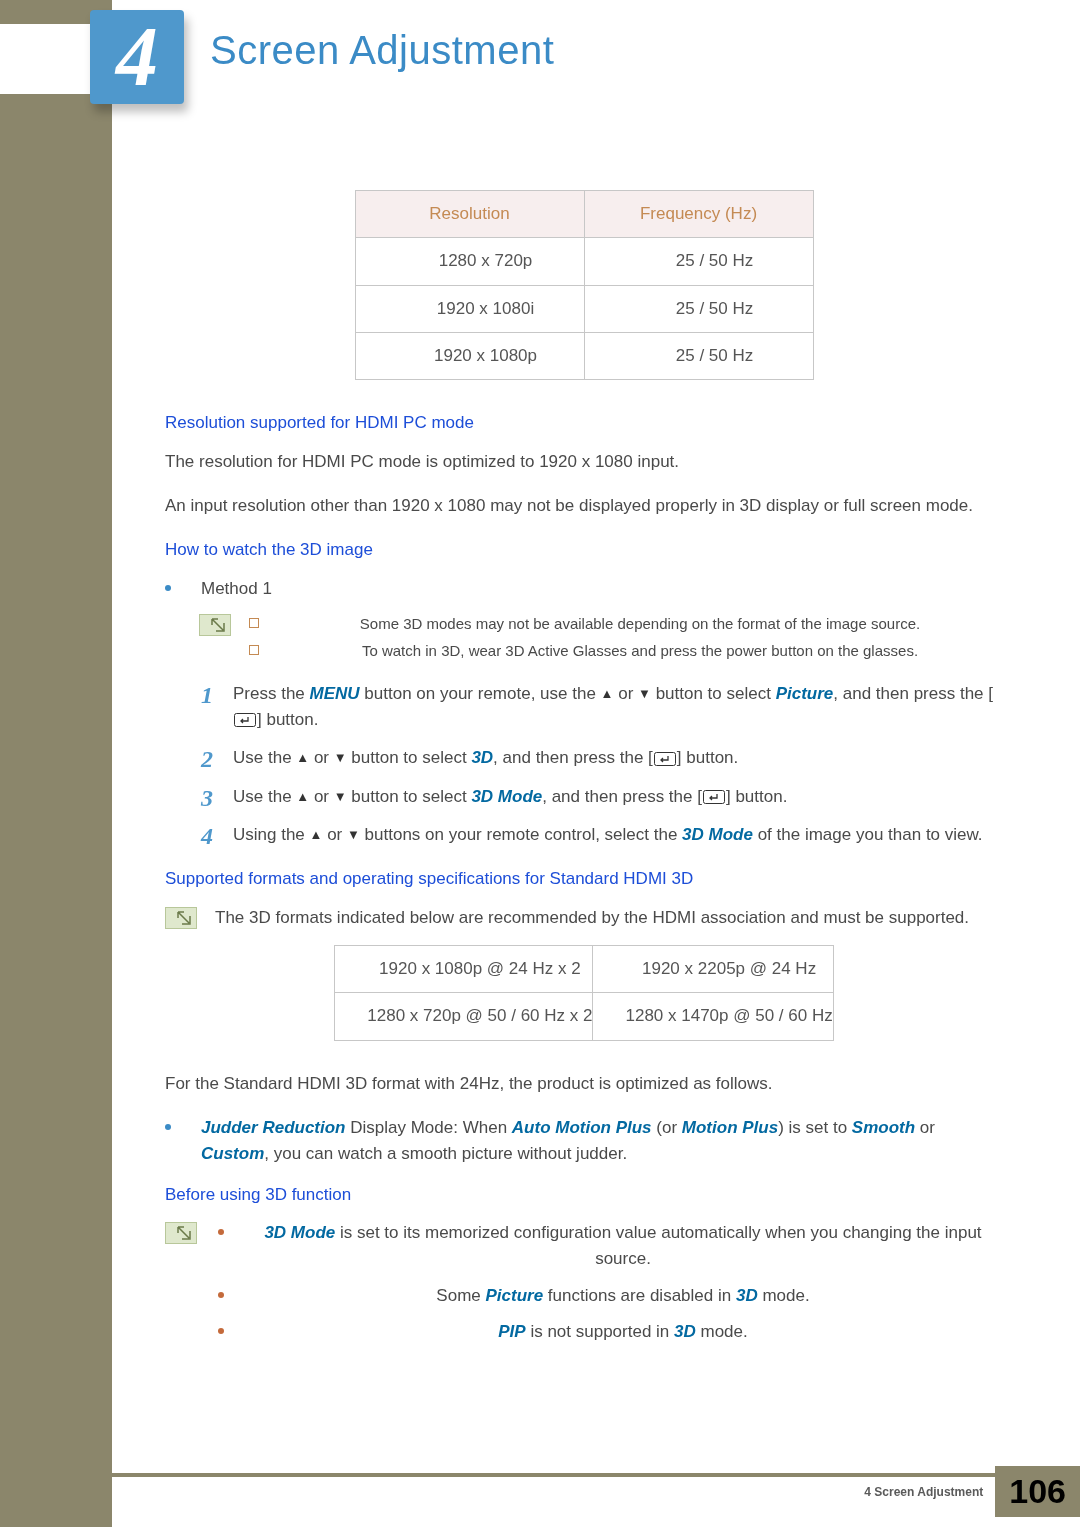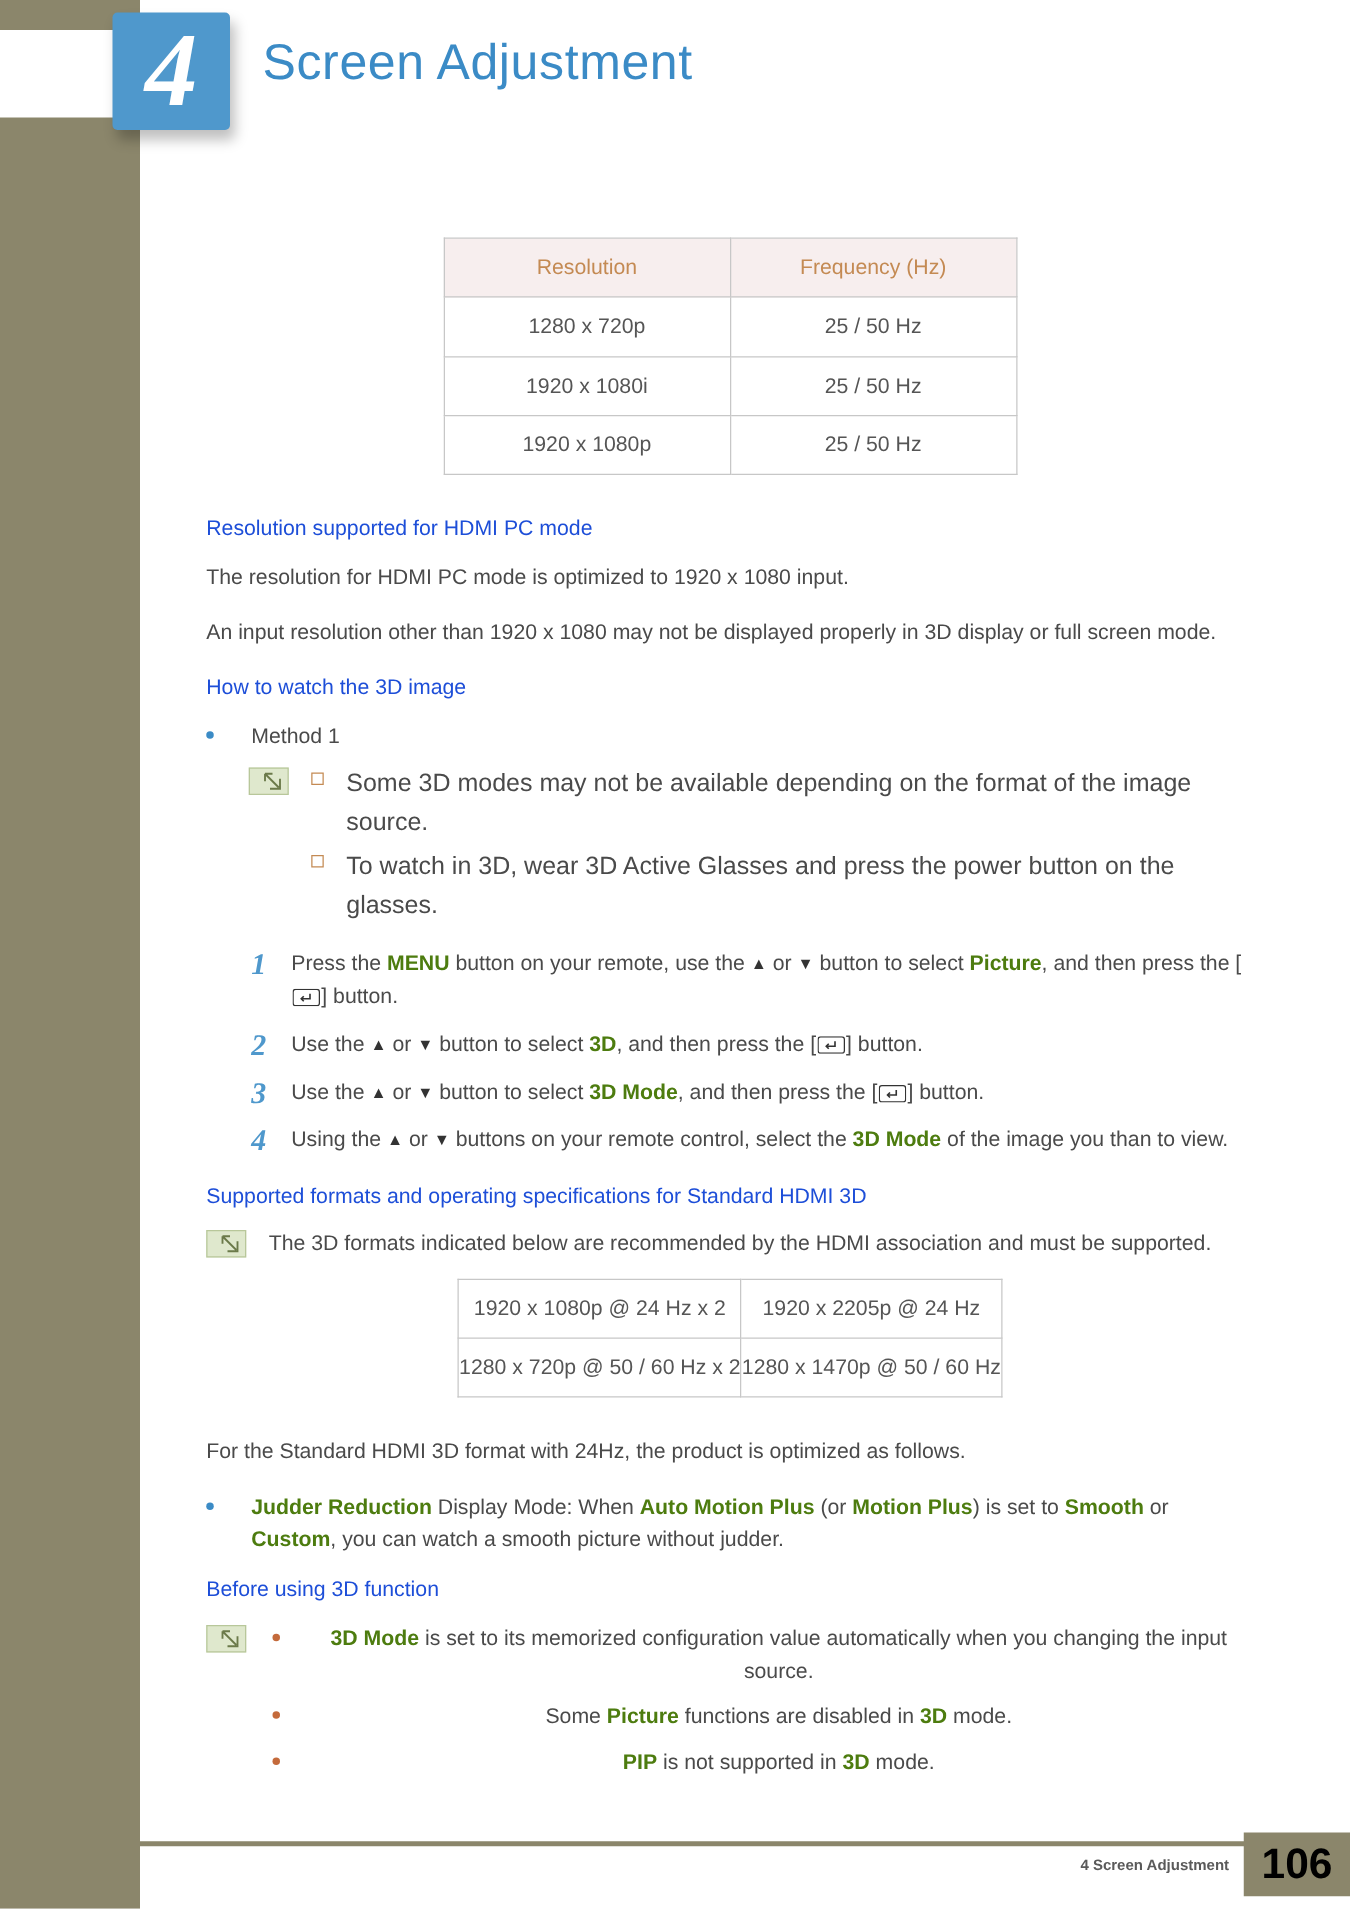--- a/index.html
+++ b/index.html
@@ -89,7 +89,7 @@
     color: #c48a53;
     font-weight: normal;
   }
-  table.data td { color: #555555; }
+  table.data td { color: #555555; padding-left: 32px; }
 
   .sect-heading {
     font-weight: normal;

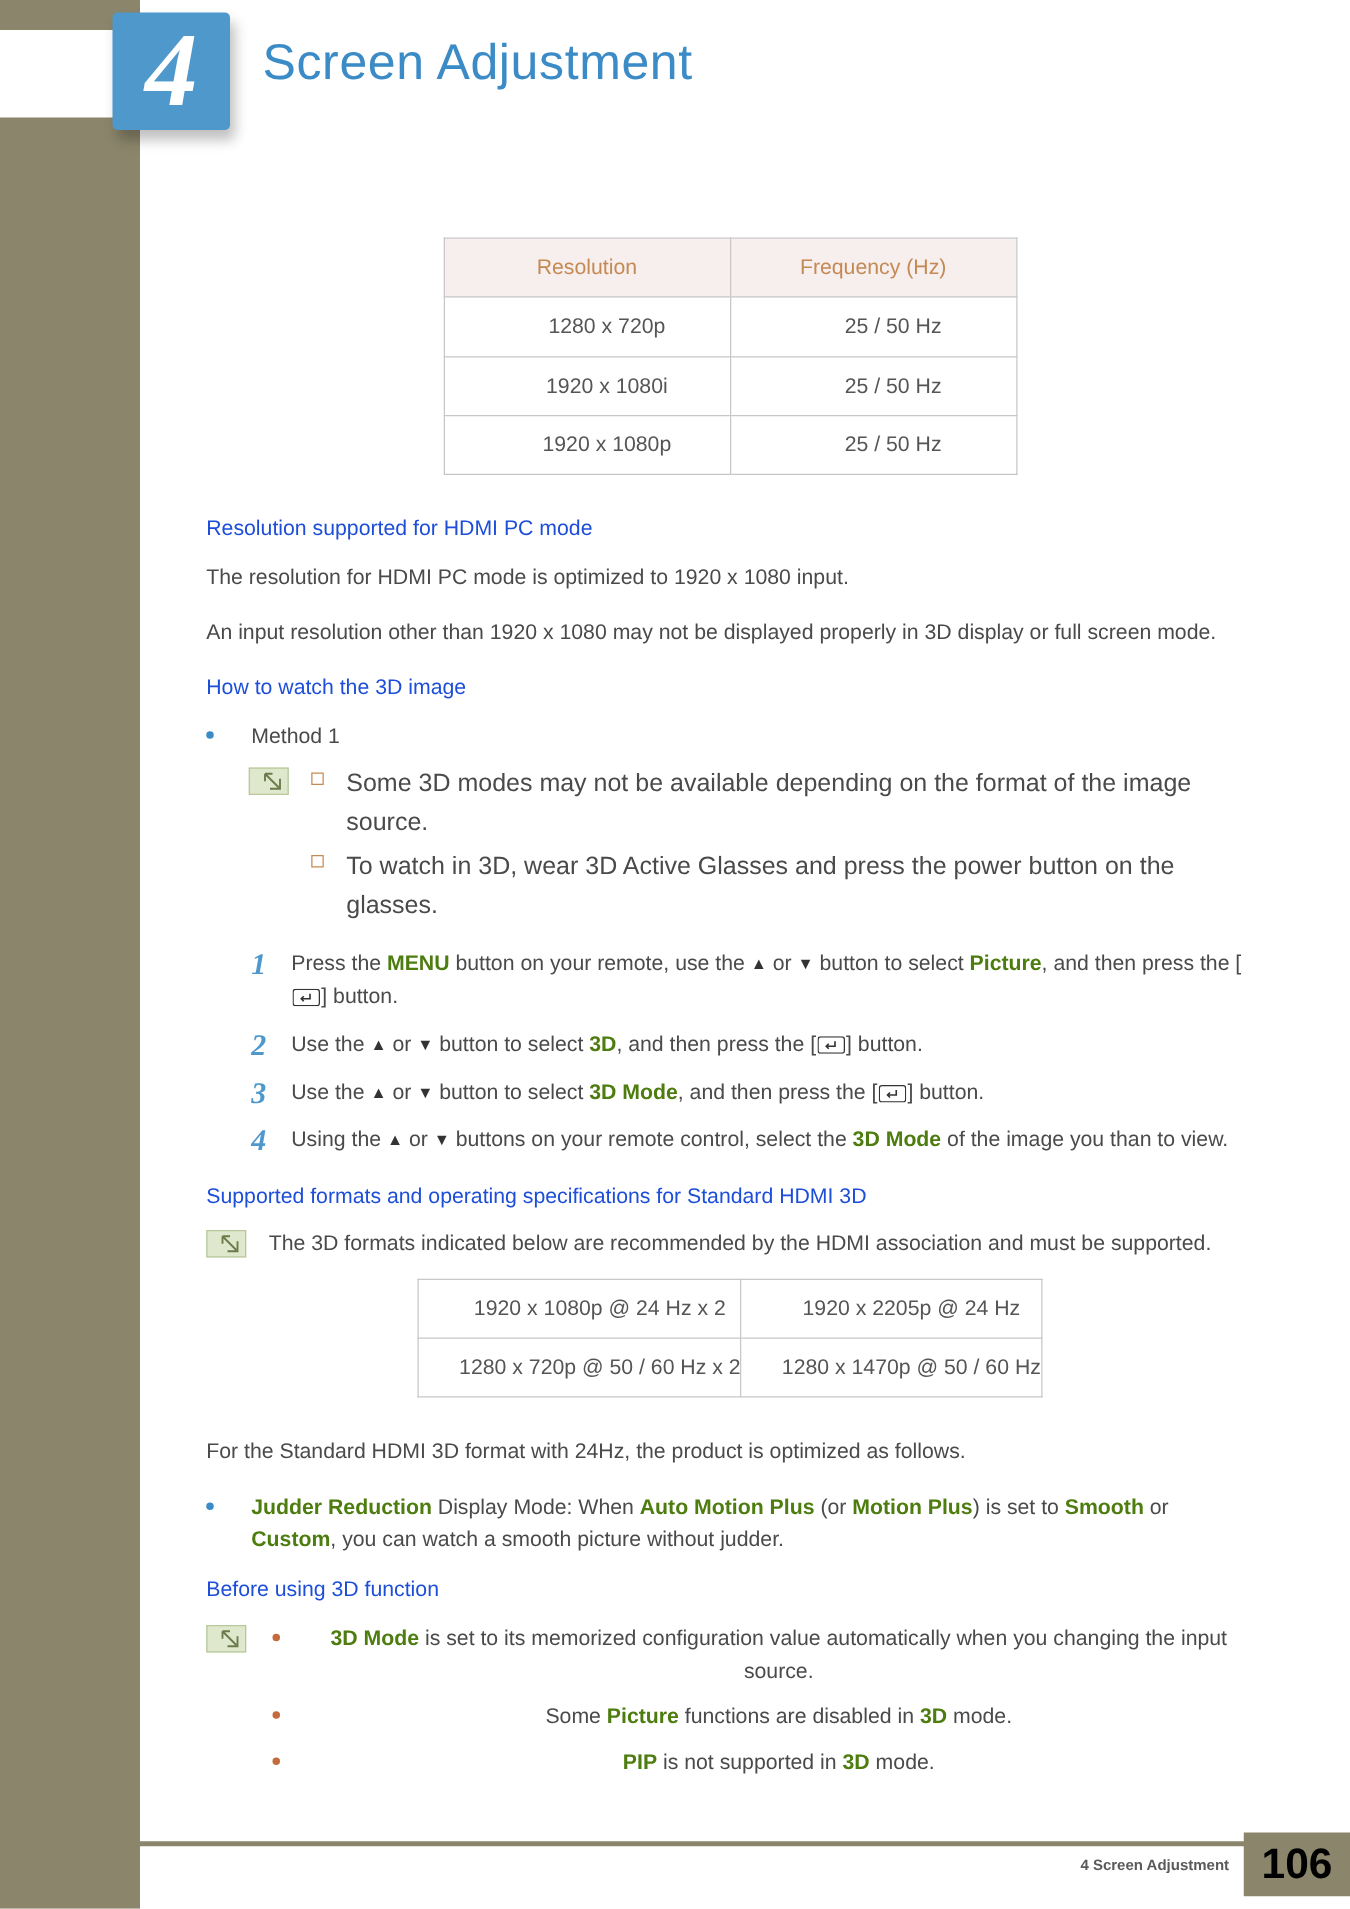--- a/index.html
+++ b/index.html
@@ -143,7 +143,8 @@
     position: relative;
     padding-left: 28px;
     margin-bottom: 4px;
-    font-size: 20px;
+    font-size: 15px;
+    text-align: center;
   }
   .info-list.square > li::before {
     content: "";

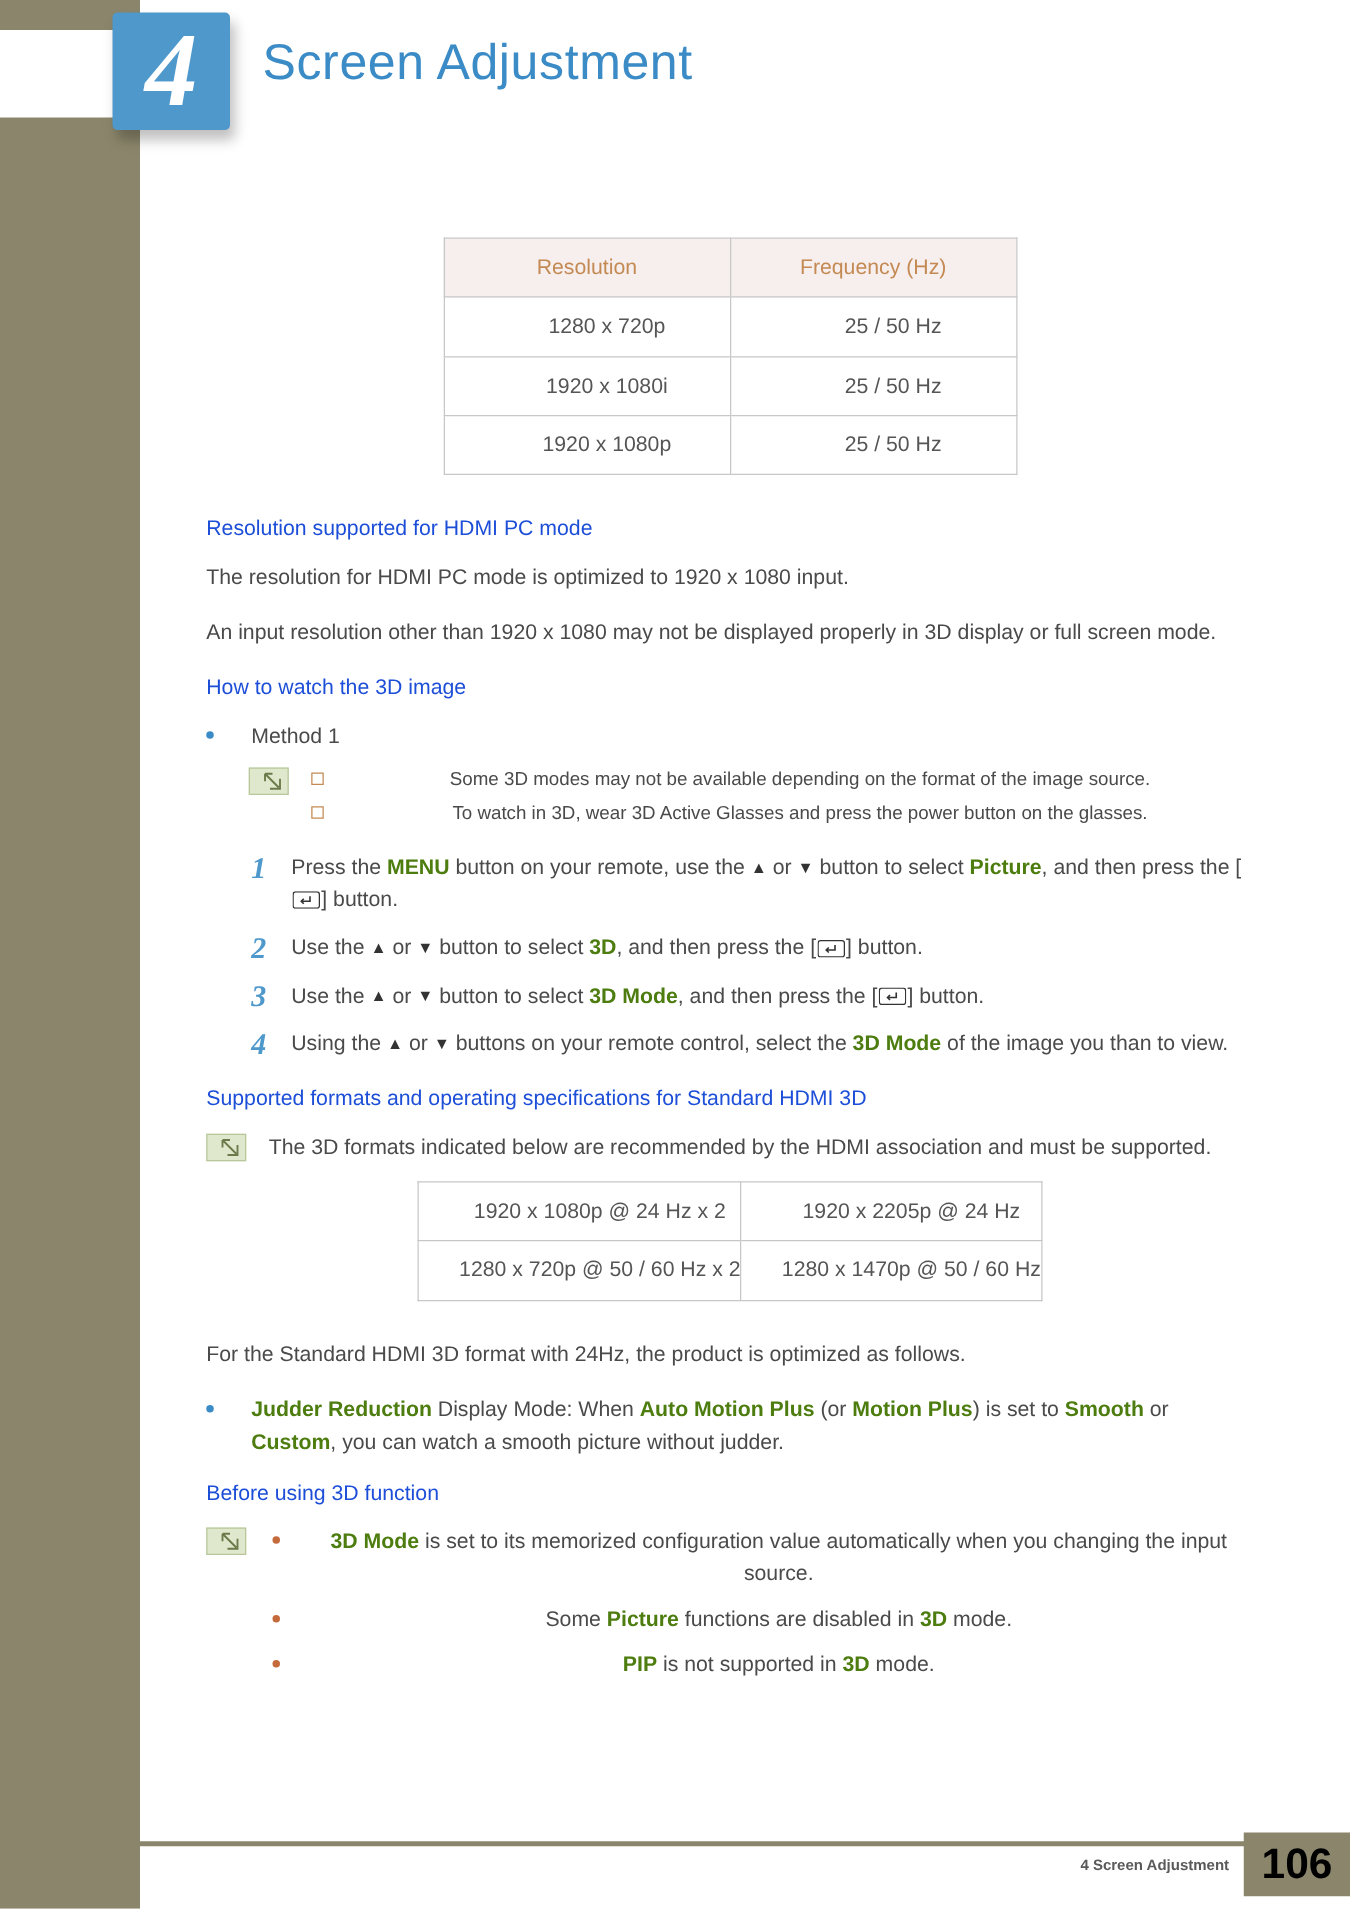--- a/index.html
+++ b/index.html
@@ -199,7 +199,7 @@
   }
 
   
-  .em-orange { color: #4d7c0f; font-weight: bold; }
+  .em-orange { color: #0369a1; font-weight: bold; font-style: italic; }
   .tri { font-size: 13px; color: #333; display: inline-block; transform: translateY(-1px); }
 
   .enter-icon {

